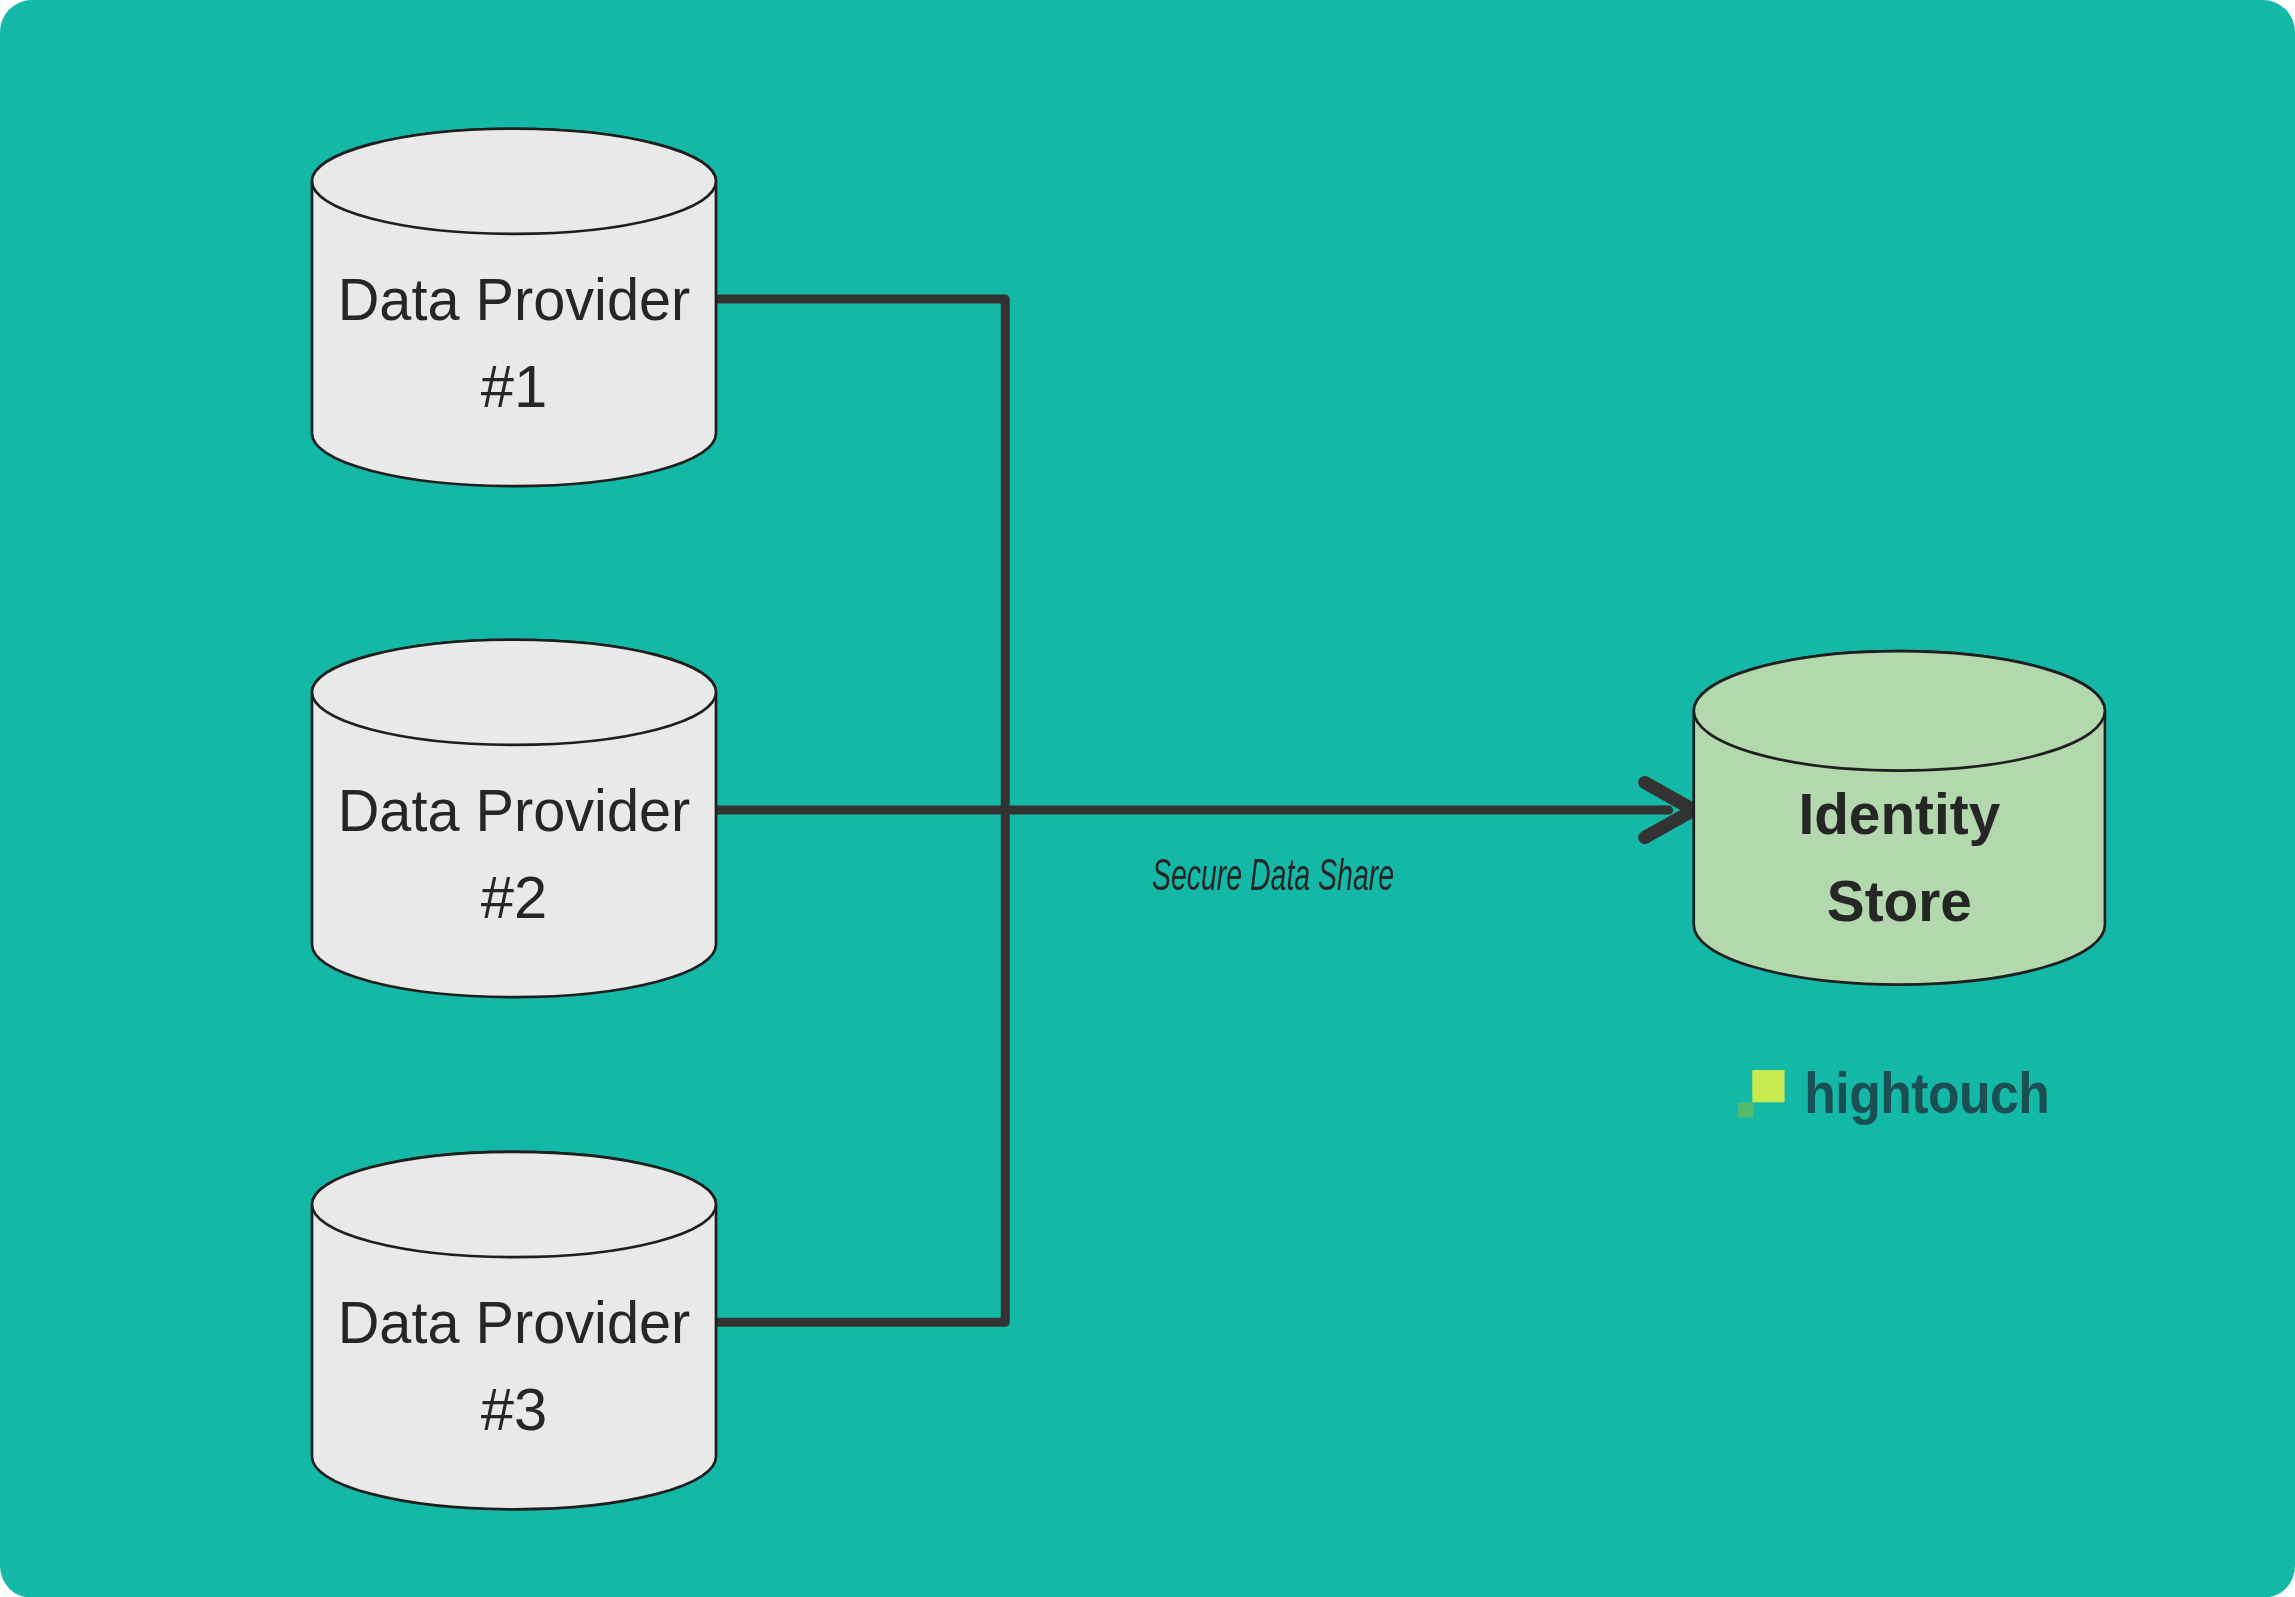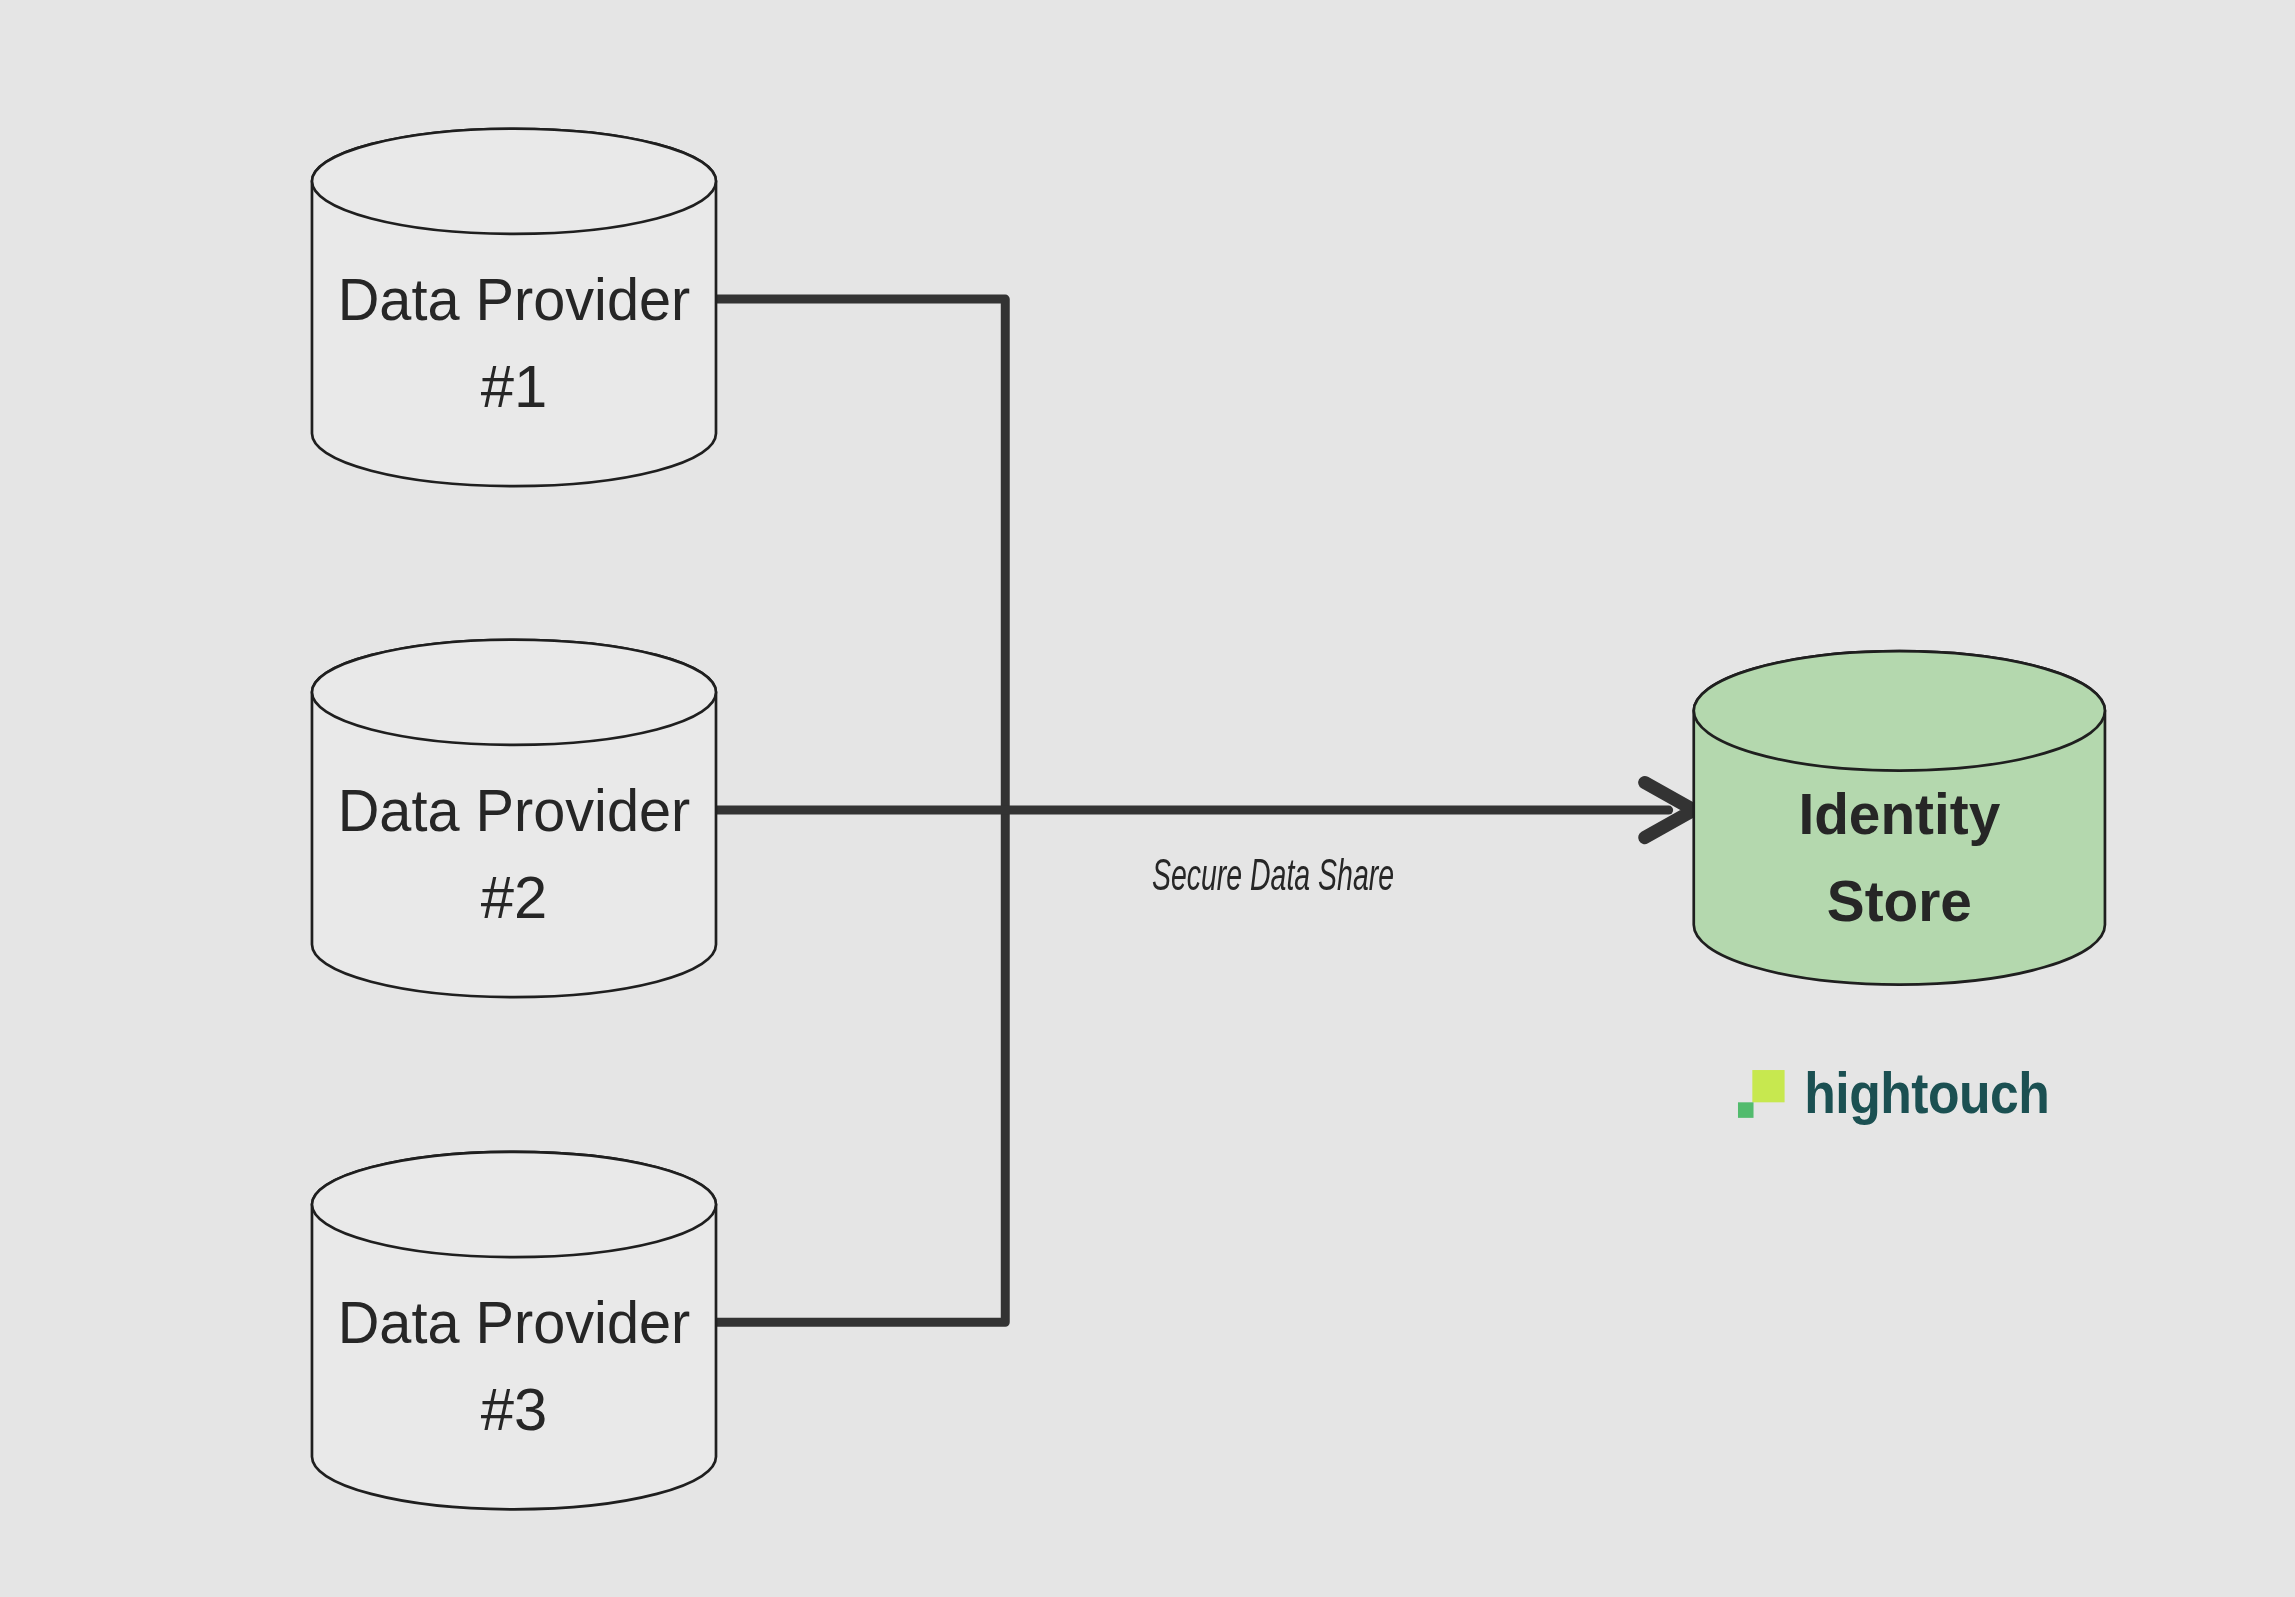--- a/index.html
+++ b/index.html
@@ -11,8 +11,9 @@
     position: relative;
     width: 2295px;
     height: 1598px;
-    background: #e5e5e5;
+    background: #14b8a6;
     overflow: hidden;
+    border-radius: 32px;
   }
   svg { display: block; width: 2295px; height: 1598px; }
 

